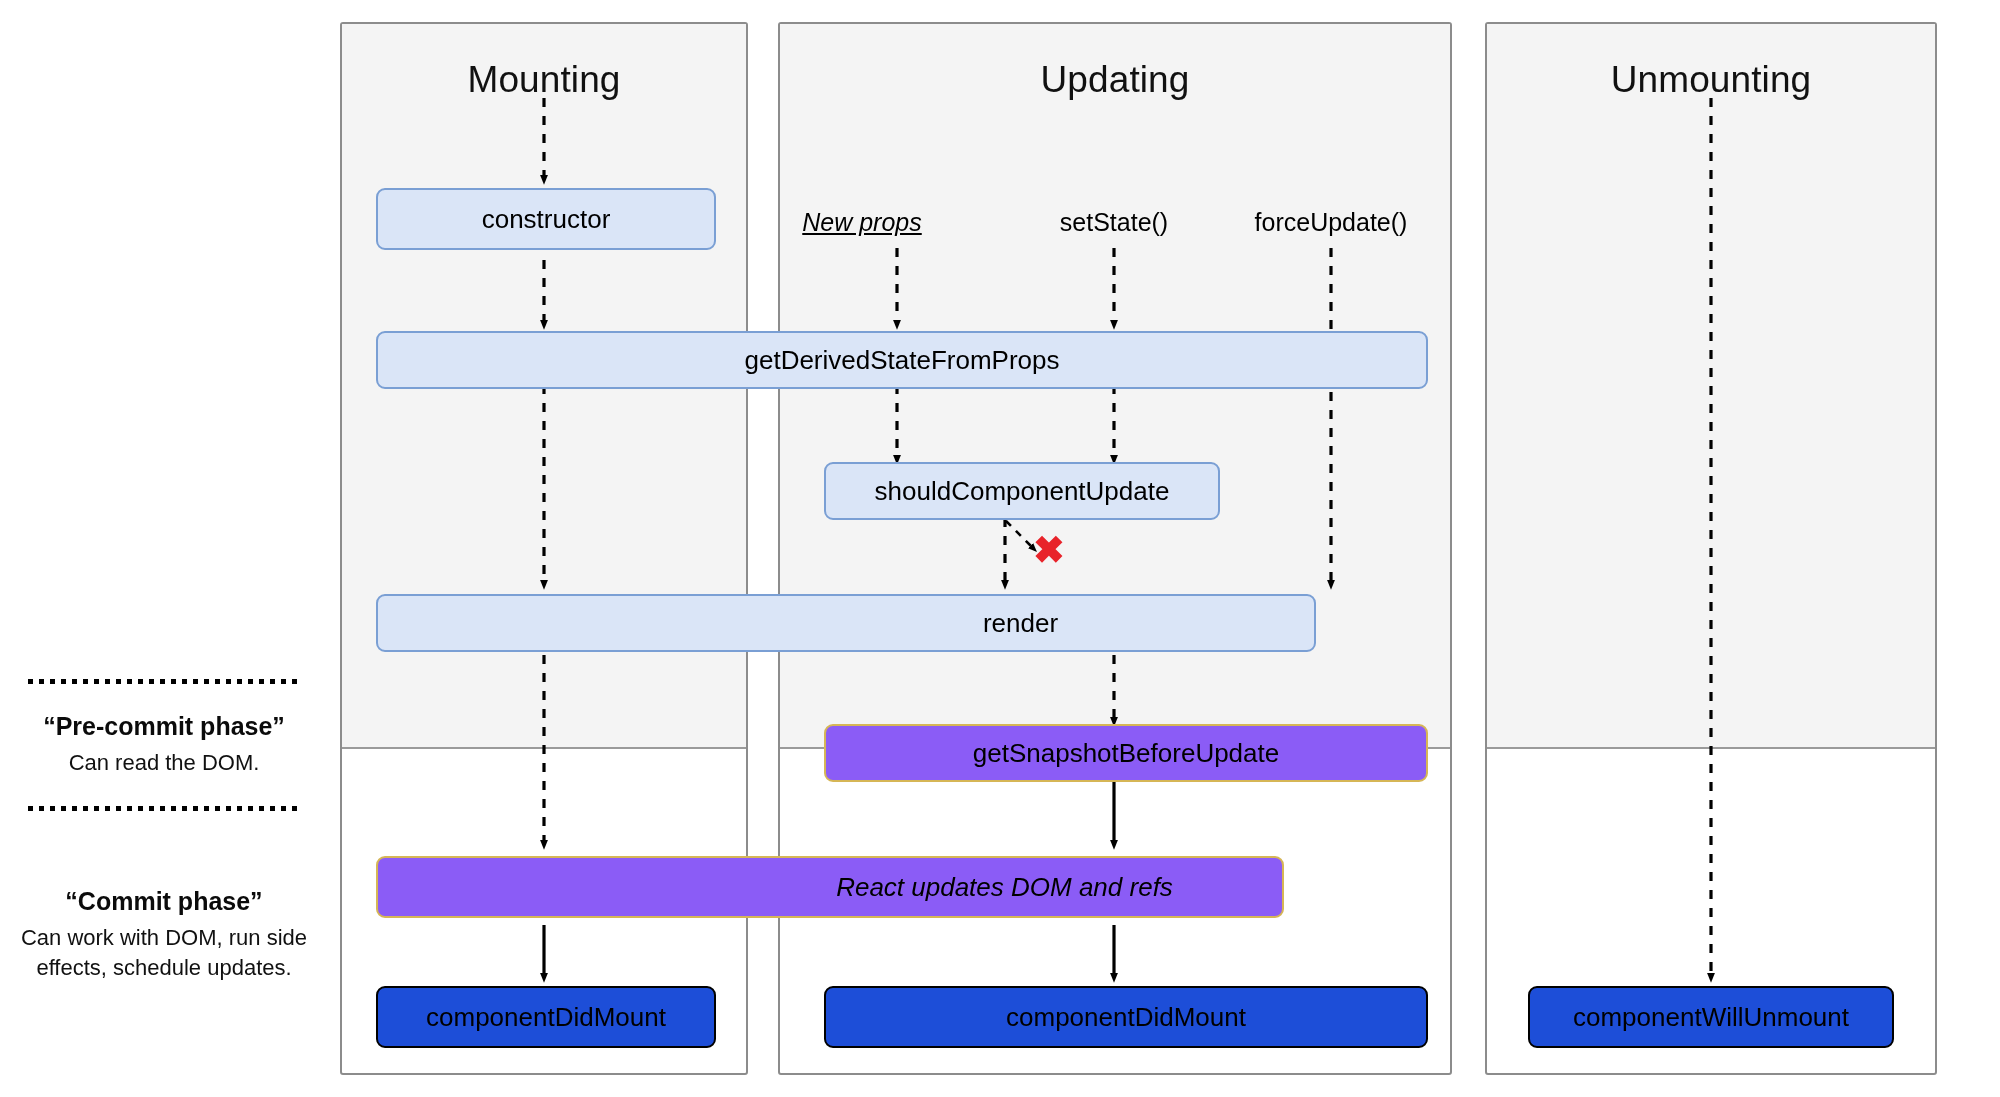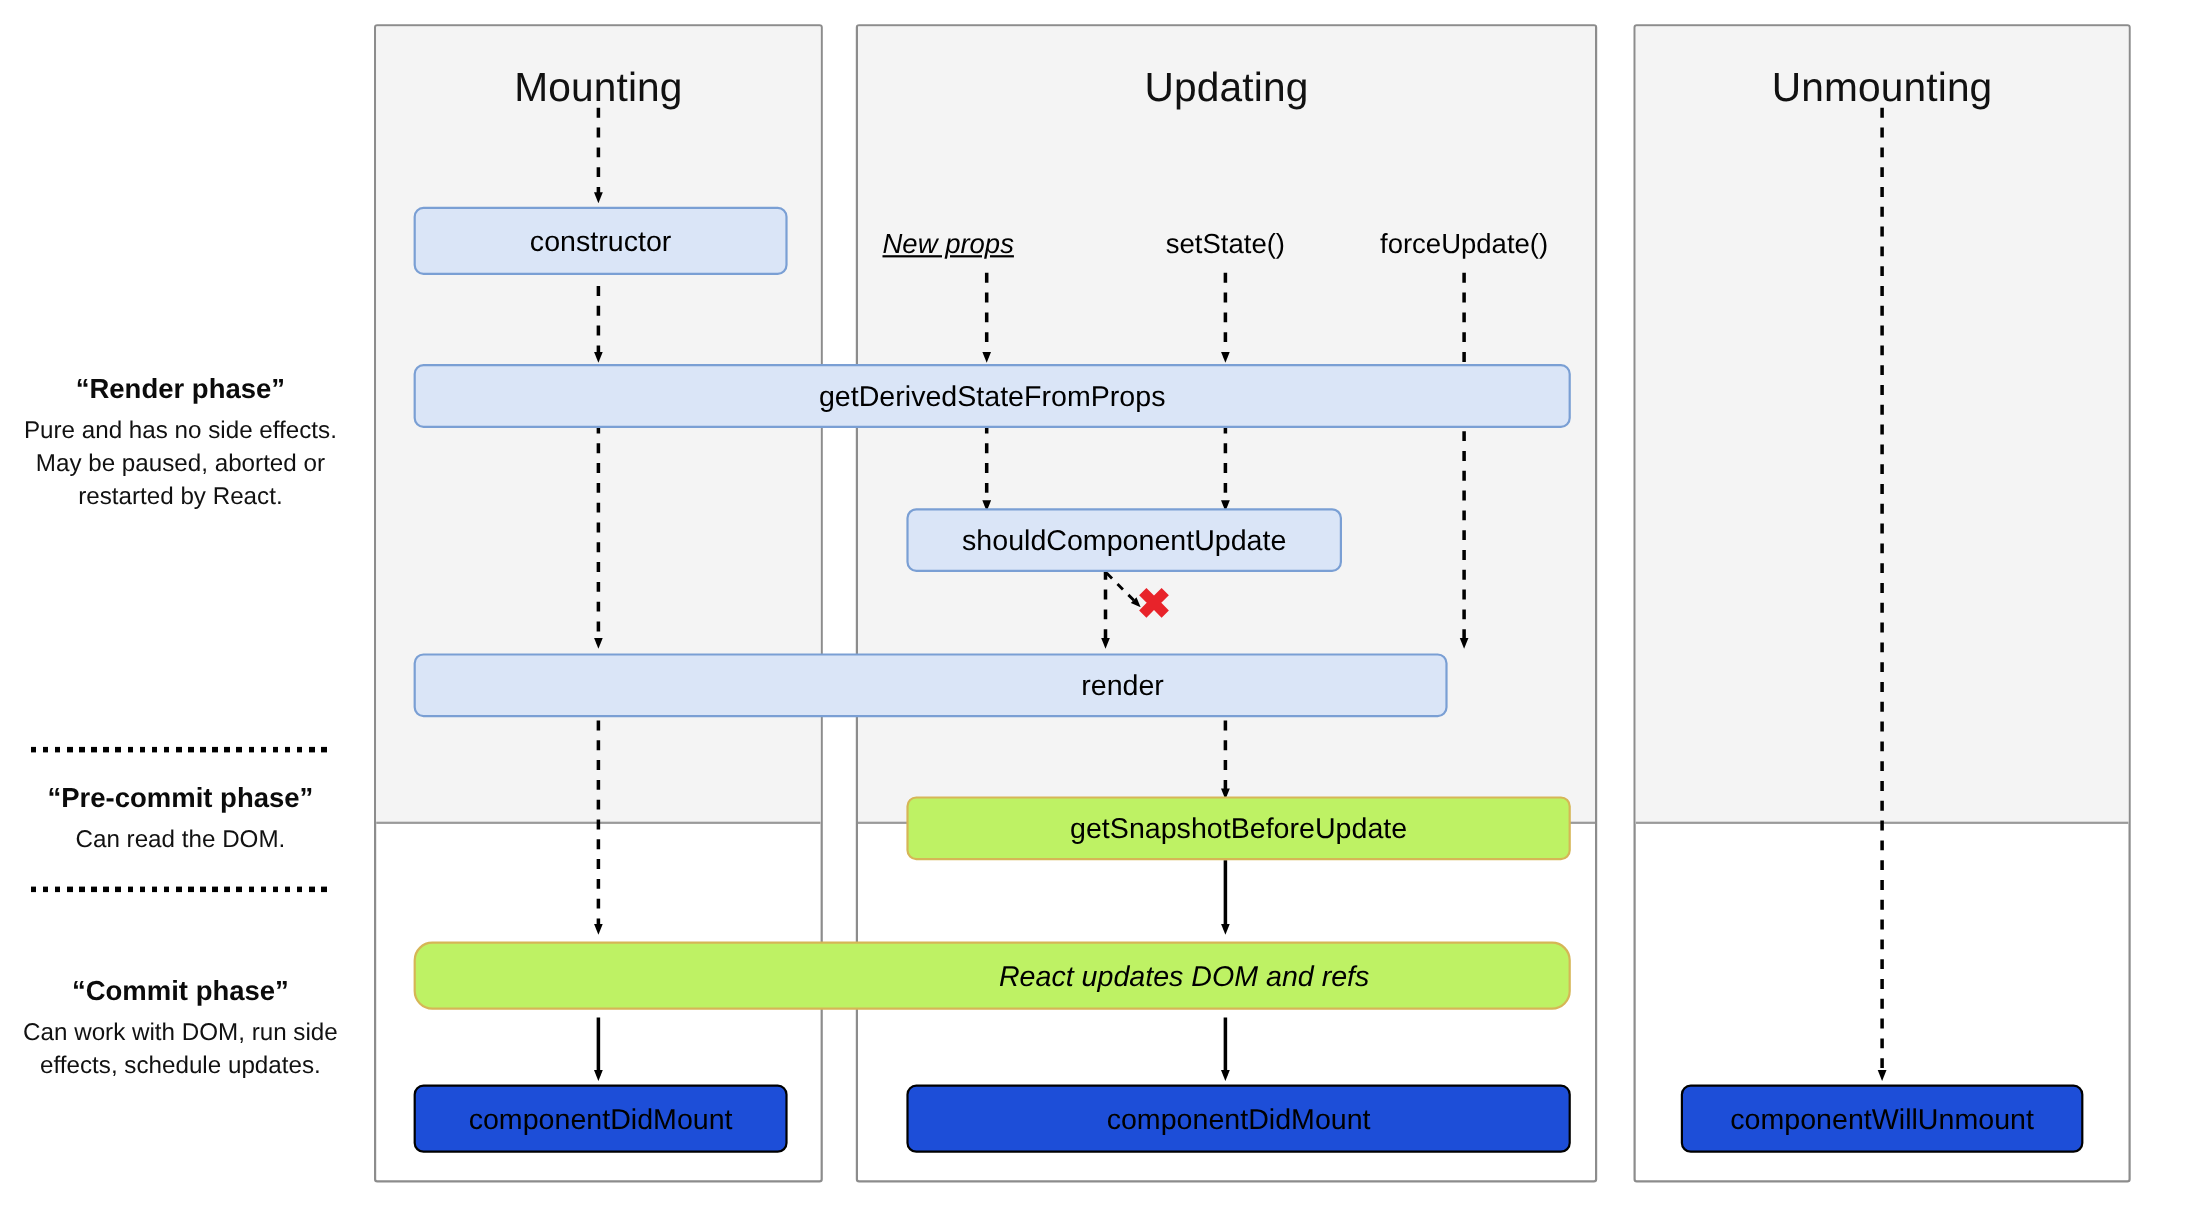--- a/index.html
+++ b/index.html
@@ -126,10 +126,6 @@
 
 <div id="stage">
 
-  <div class="legend-block" id="legend-render">
-    <div class="legend-title">“Render phase”</div>
-    <div class="legend-body">Pure and has no side effects. May be paused, aborted or restarted by React.</div>
-  </div>
 
   <div class="dotted-rule" id="rule-top"></div>
 

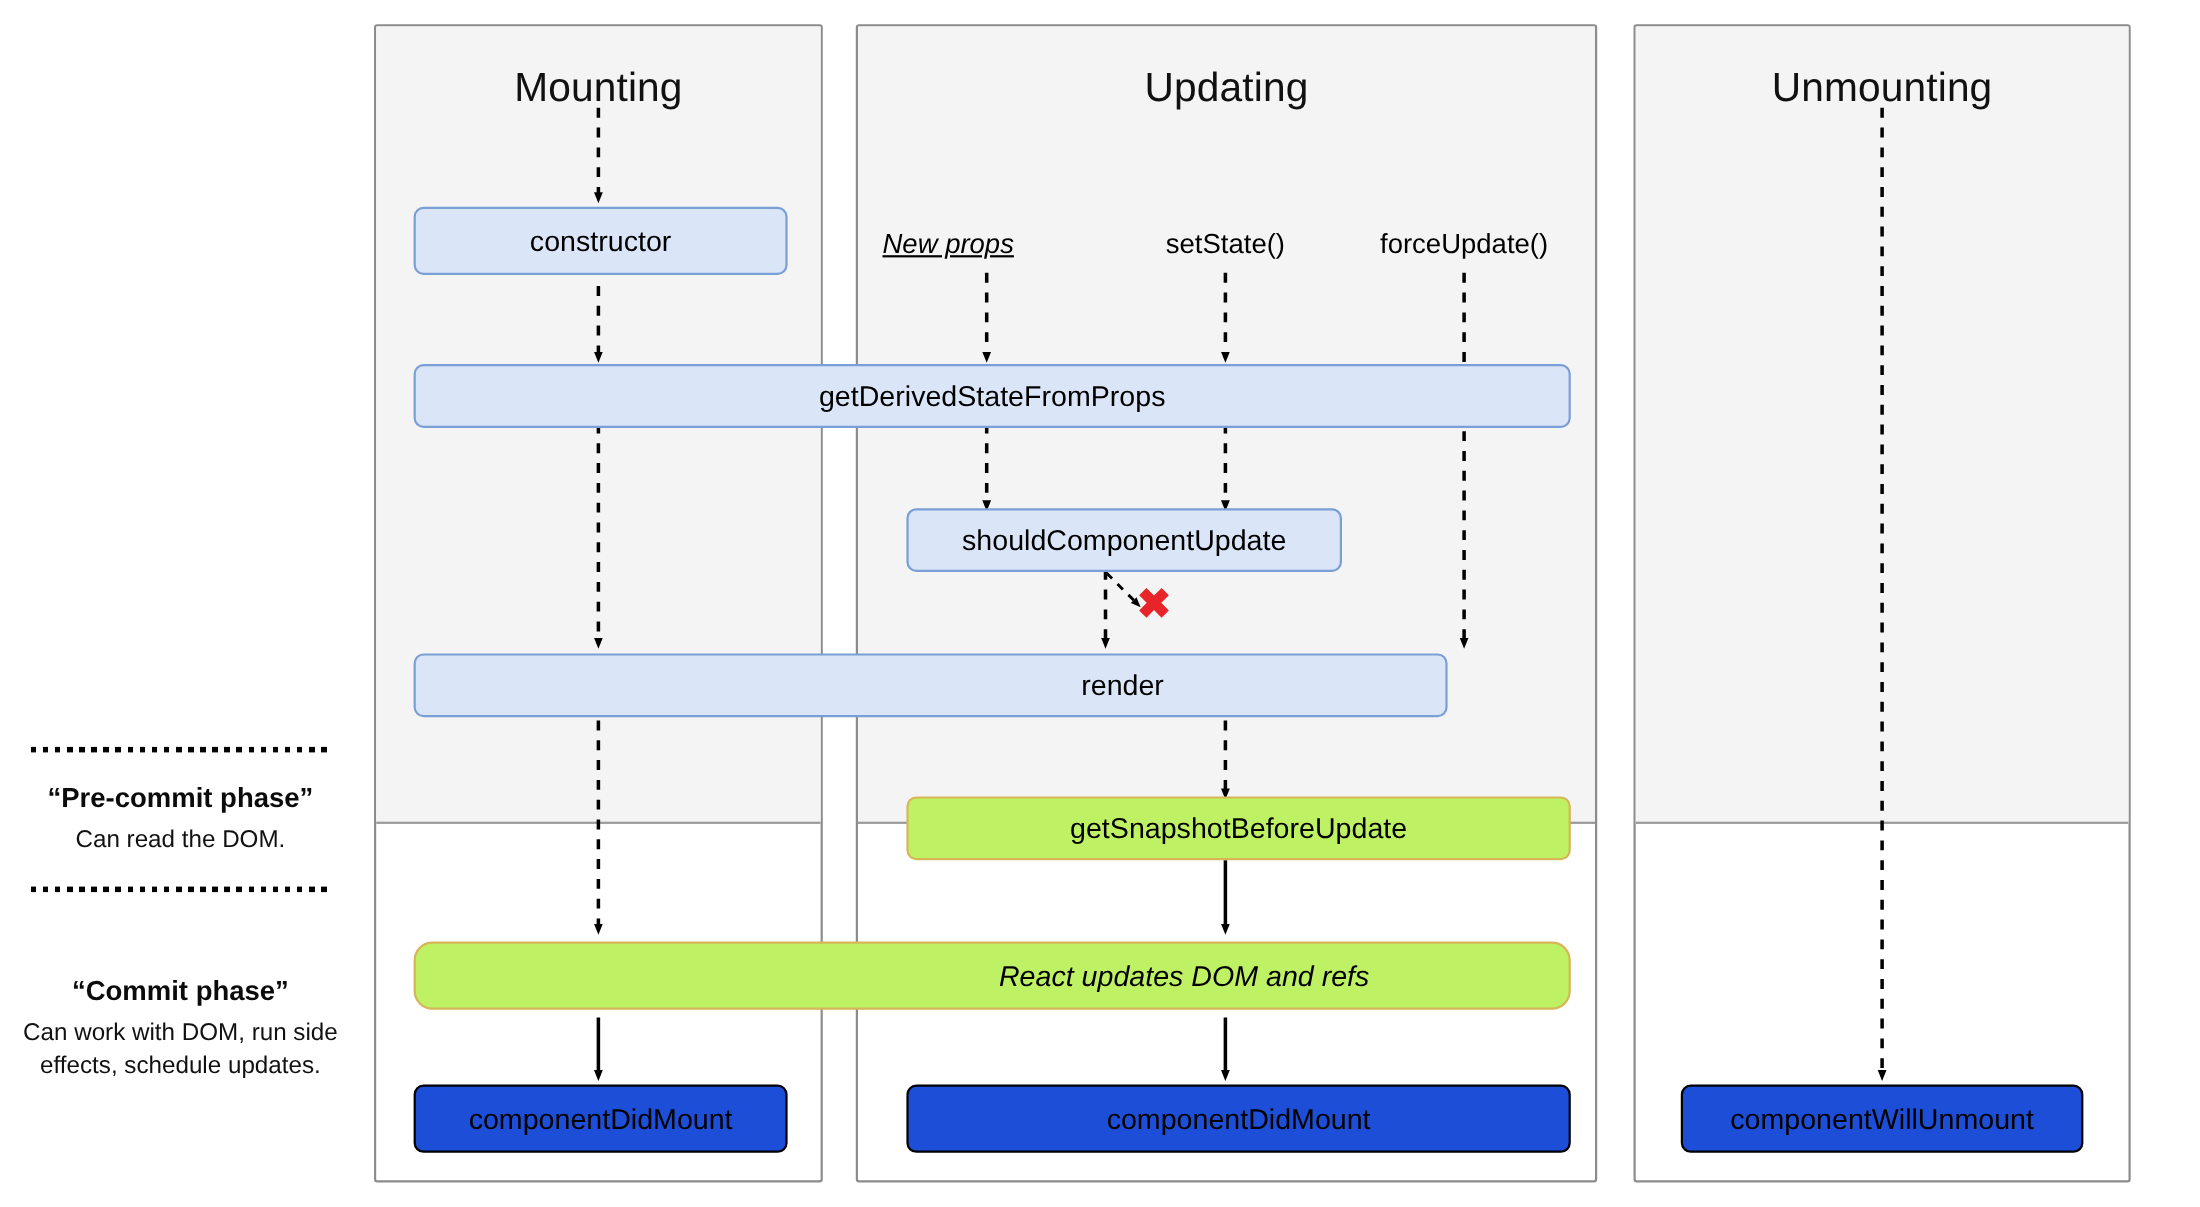--- a/index.html
+++ b/index.html
@@ -95,7 +95,7 @@
     text-align: center;
   }
   .lbox.blue   { background: #dae5f7; border: 2px solid #7a9fd4; }
-  .lbox.yellow { background: #bef264; border: 2px solid #d6b656; }
+  .lbox.yellow { background: #8b5cf6; border: 2px solid #d6b656; }
   .lbox.green  { background: #1d4ed8; border: 2px solid #000000; }
   .lbox.bold   { font-weight: normal; }
   .lbox.italic { font-style: italic; }

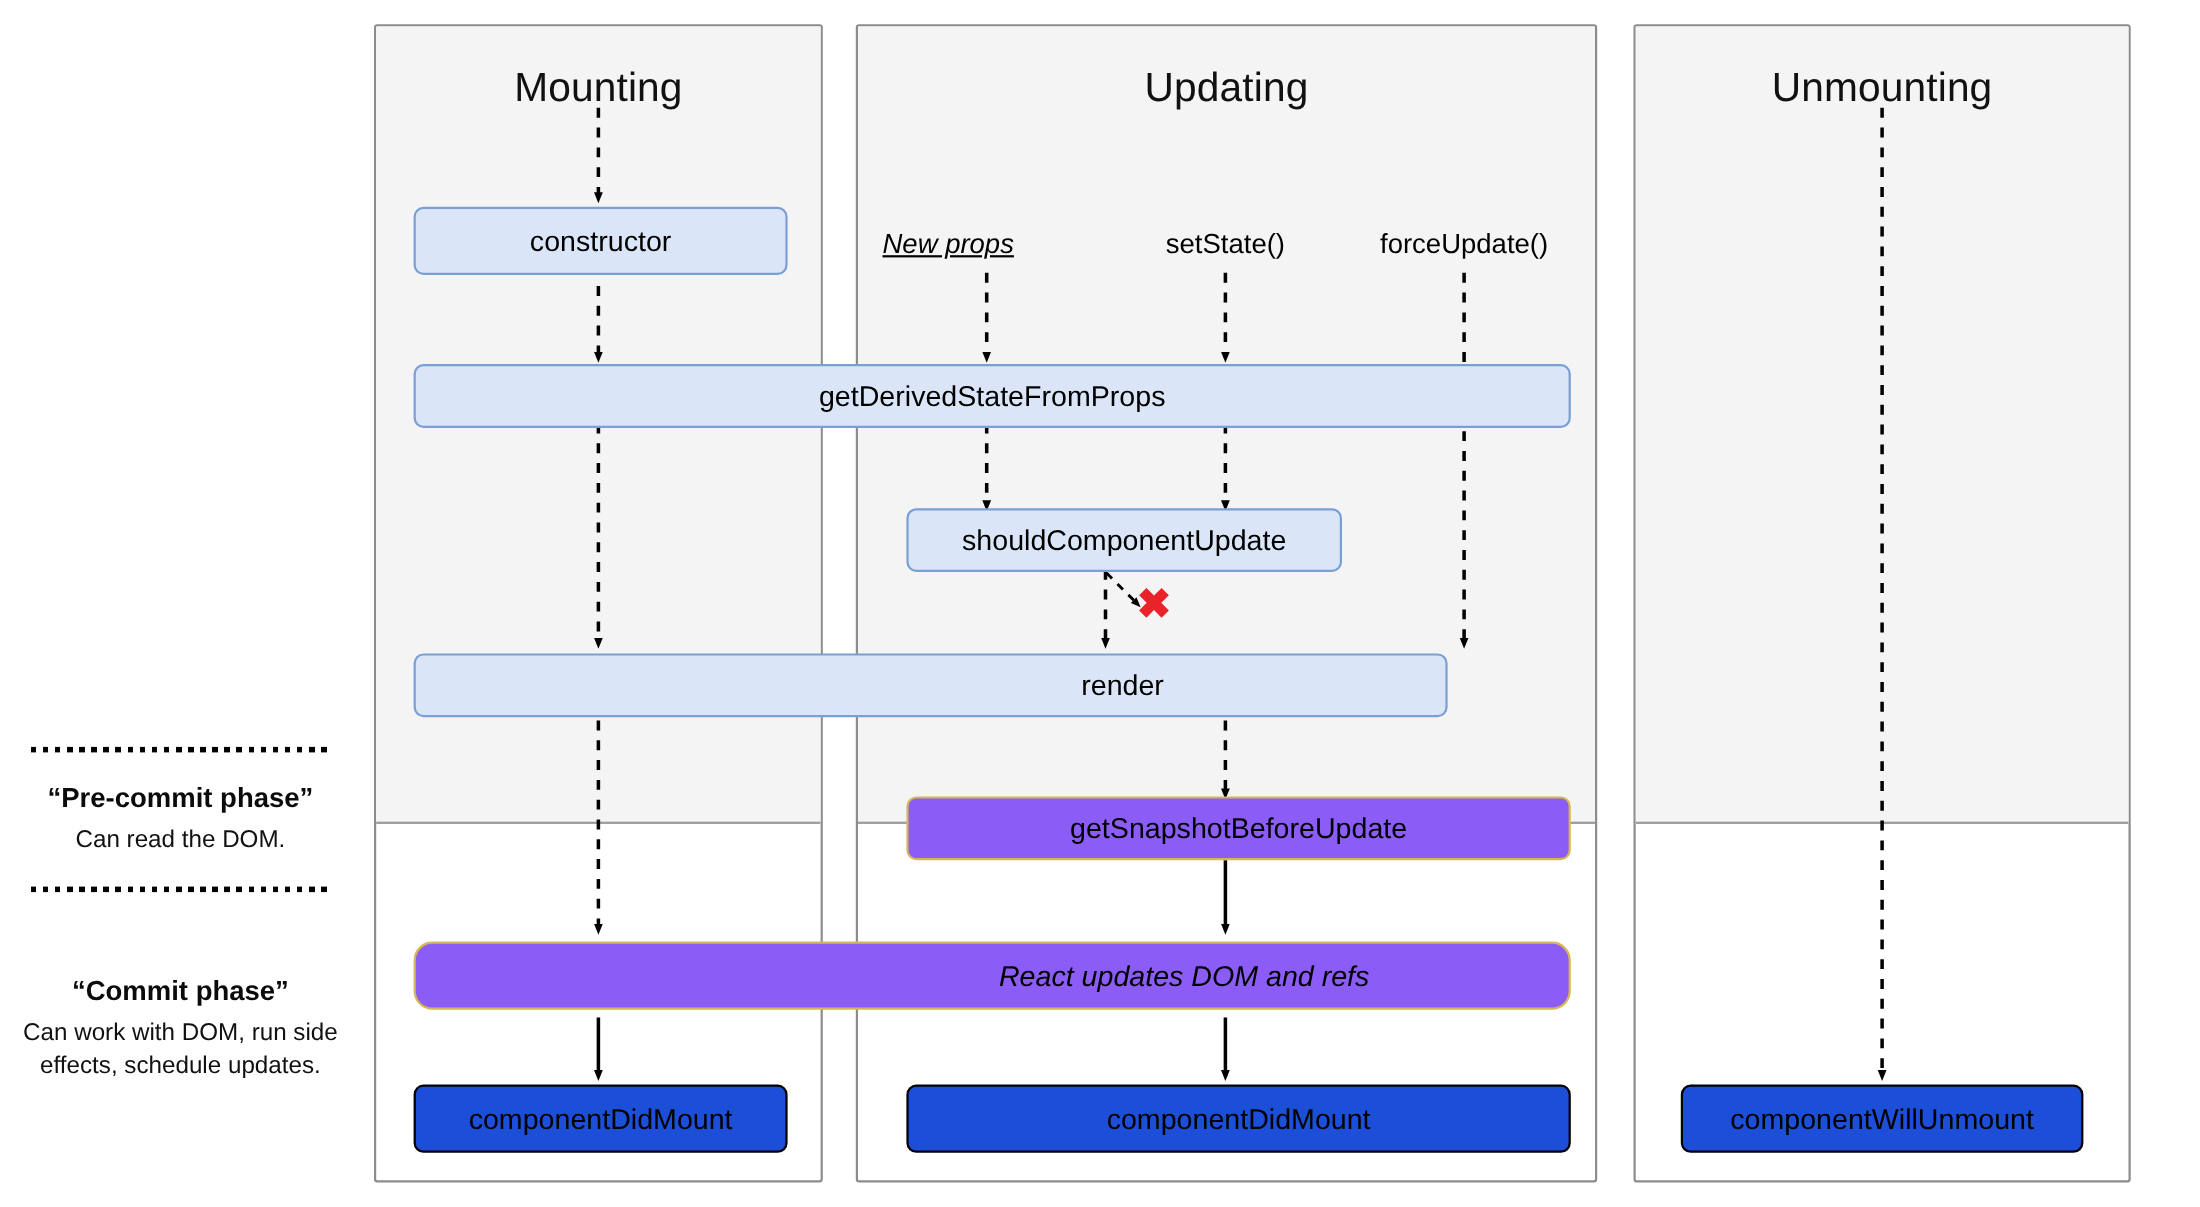--- a/index.html
+++ b/index.html
@@ -219,7 +219,7 @@
     <span>getSnapshotBeforeUpdate</span>
   </div>
 
-  <div class="lbox yellow italic offset-label" style="left:376px; top:856px; width:1052px; height:62px;border-radius:17px;">
+  <div class="lbox yellow italic offset-label" style="left:376px; top:856px; width:908px; height:62px;">
     <span style="padding-left:349px; text-align:center;">React updates DOM and refs</span>
   </div>
 

